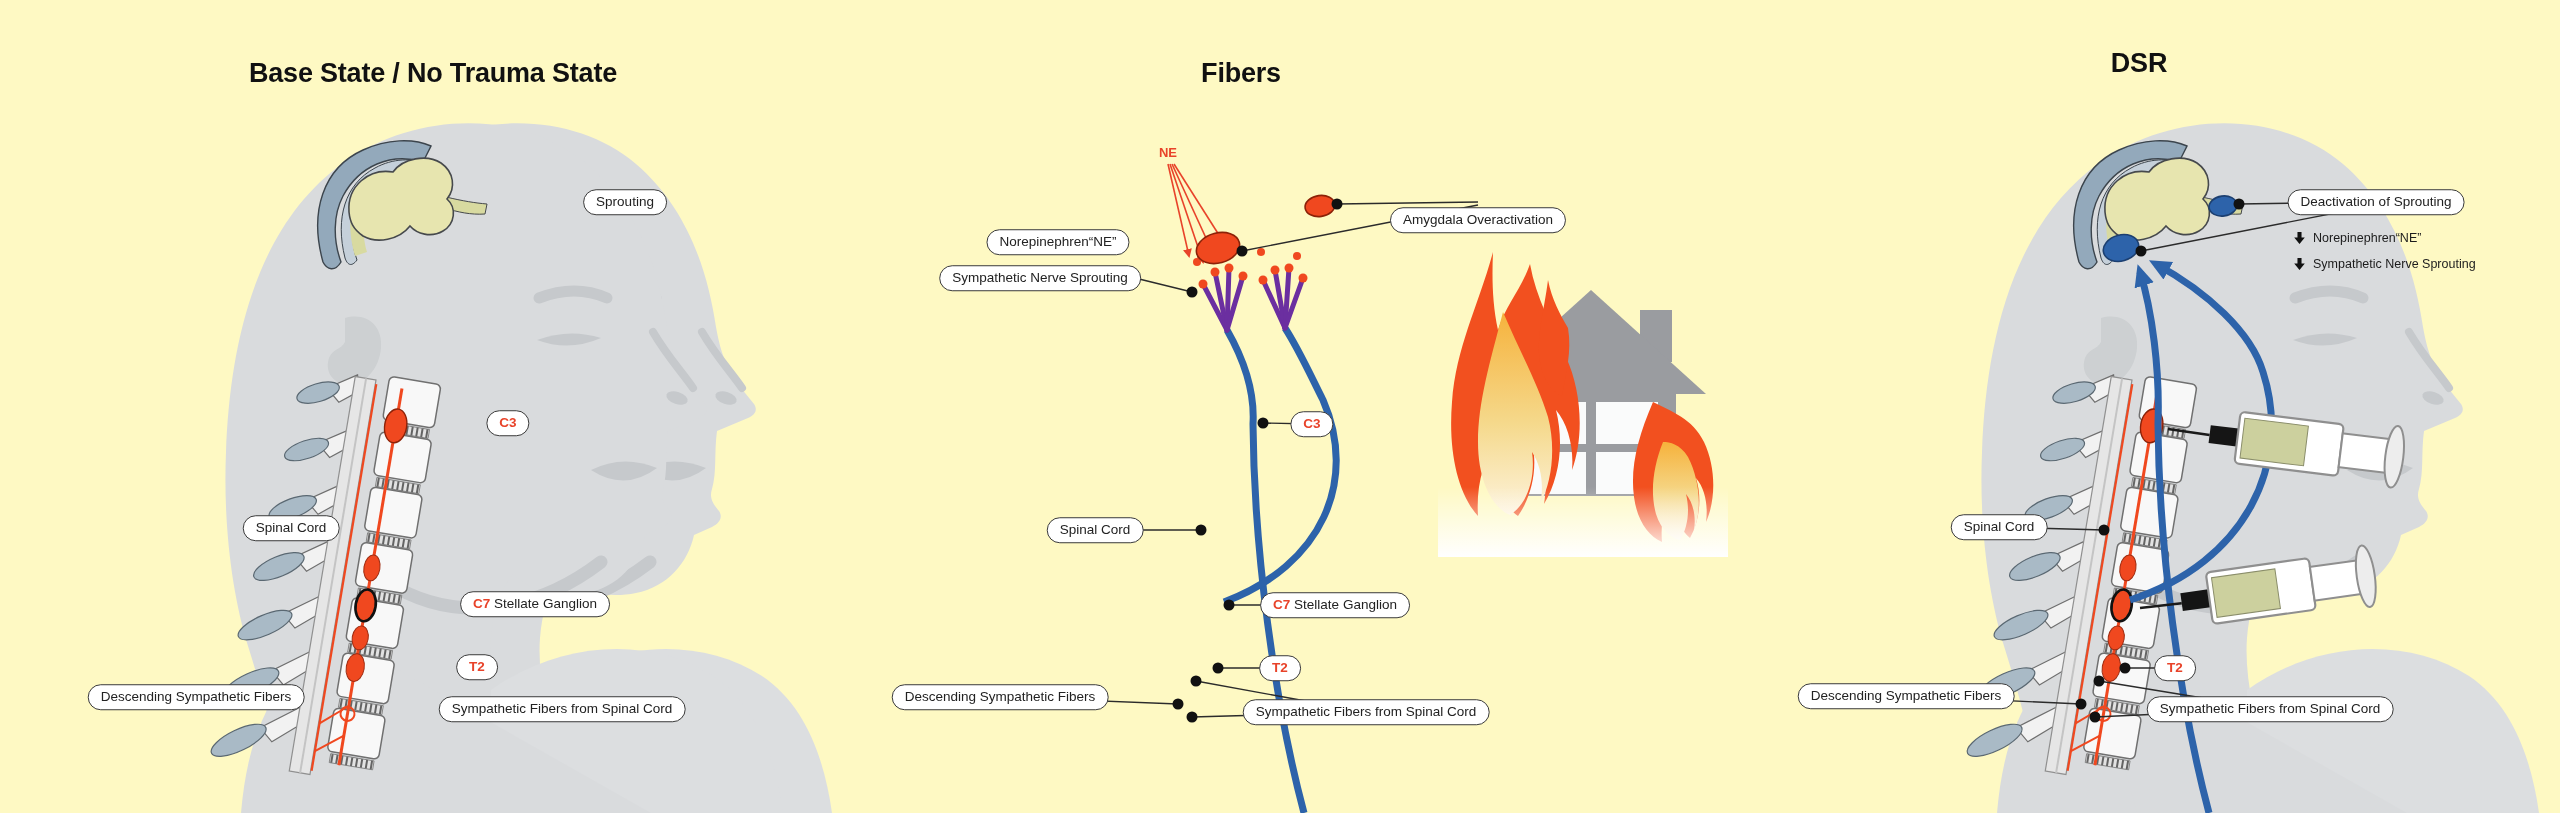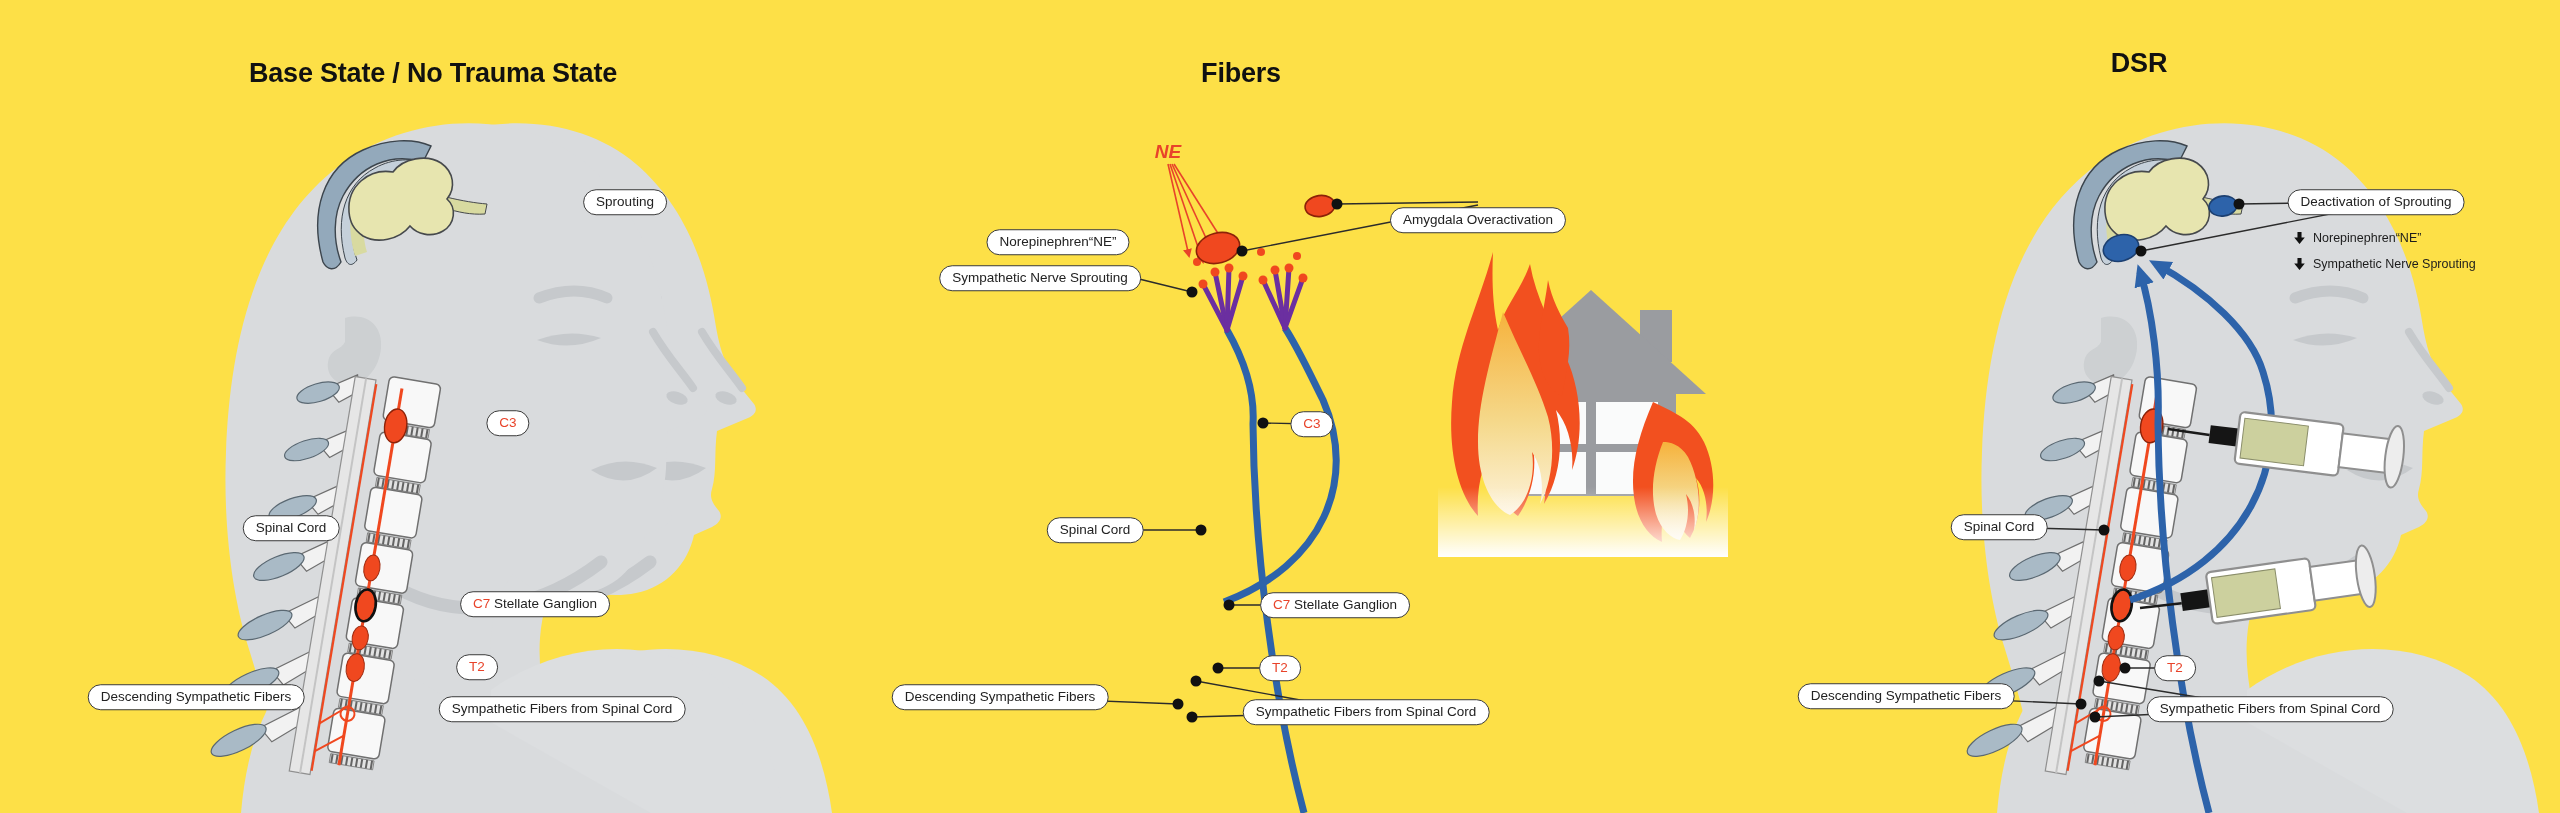--- a/index.html
+++ b/index.html
@@ -3,7 +3,7 @@
 <meta charset="utf-8">
 <style>
   html,body{margin:0;padding:0;background:#ffffff;}
-  .canvas{position:relative;width:2560px;height:813px;background:#fde047;overflow:hidden;
+  .canvas{position:relative;width:2560px;height:813px;background:#fef9c3;overflow:hidden;
           font-family:"Liberation Sans","DejaVu Sans",sans-serif;}
   svg.art{position:absolute;left:0;top:0;}
   .title{position:absolute;transform:translate(-50%,-50%);font-size:27px;font-weight:bold;

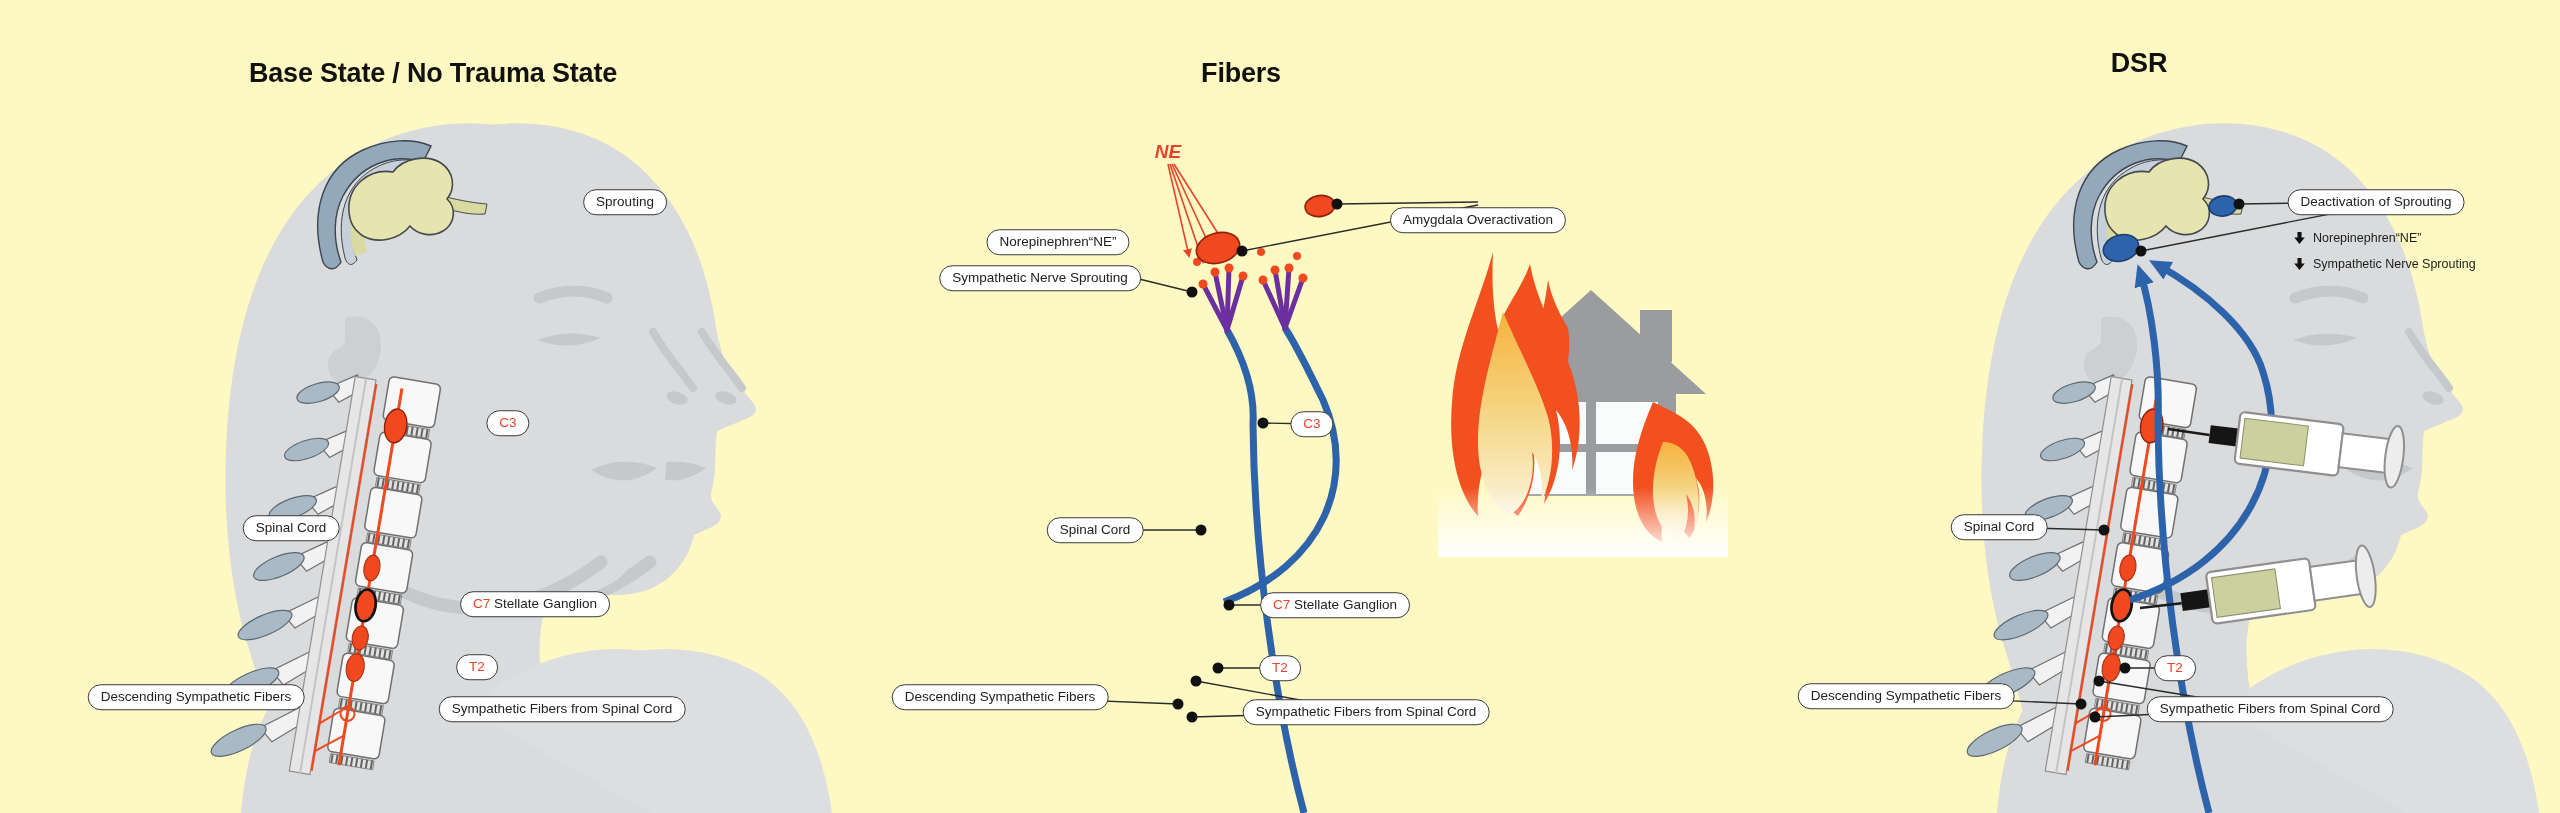--- a/index.html
+++ b/index.html
@@ -11,7 +11,7 @@
   .pill{position:absolute;transform:translate(-50%,-50%);background:#fff;border:1.6px solid #3a3a3a;
         border-radius:16px;padding:4px 12px;font-size:13.5px;color:#222;white-space:nowrap;line-height:1.15;}
   .red{color:#e8432a;font-weight:normal;}
-  .ne-float{position:absolute;transform:translate(-50%,-50%);font-size:19px;font-weight:bold;color:#e8432a;font-style:italic;}
+  .ne-float{position:absolute;transform:translate(-50%,-50%);font-size:13px;font-weight:bold;color:#e8432a;}
   .arrow-row{position:absolute;transform:translate(0,-50%);display:flex;align-items:center;gap:7px;
              font-size:12.5px;color:#1c1c1c;white-space:nowrap;}
   .arrow-row svg{display:block;}

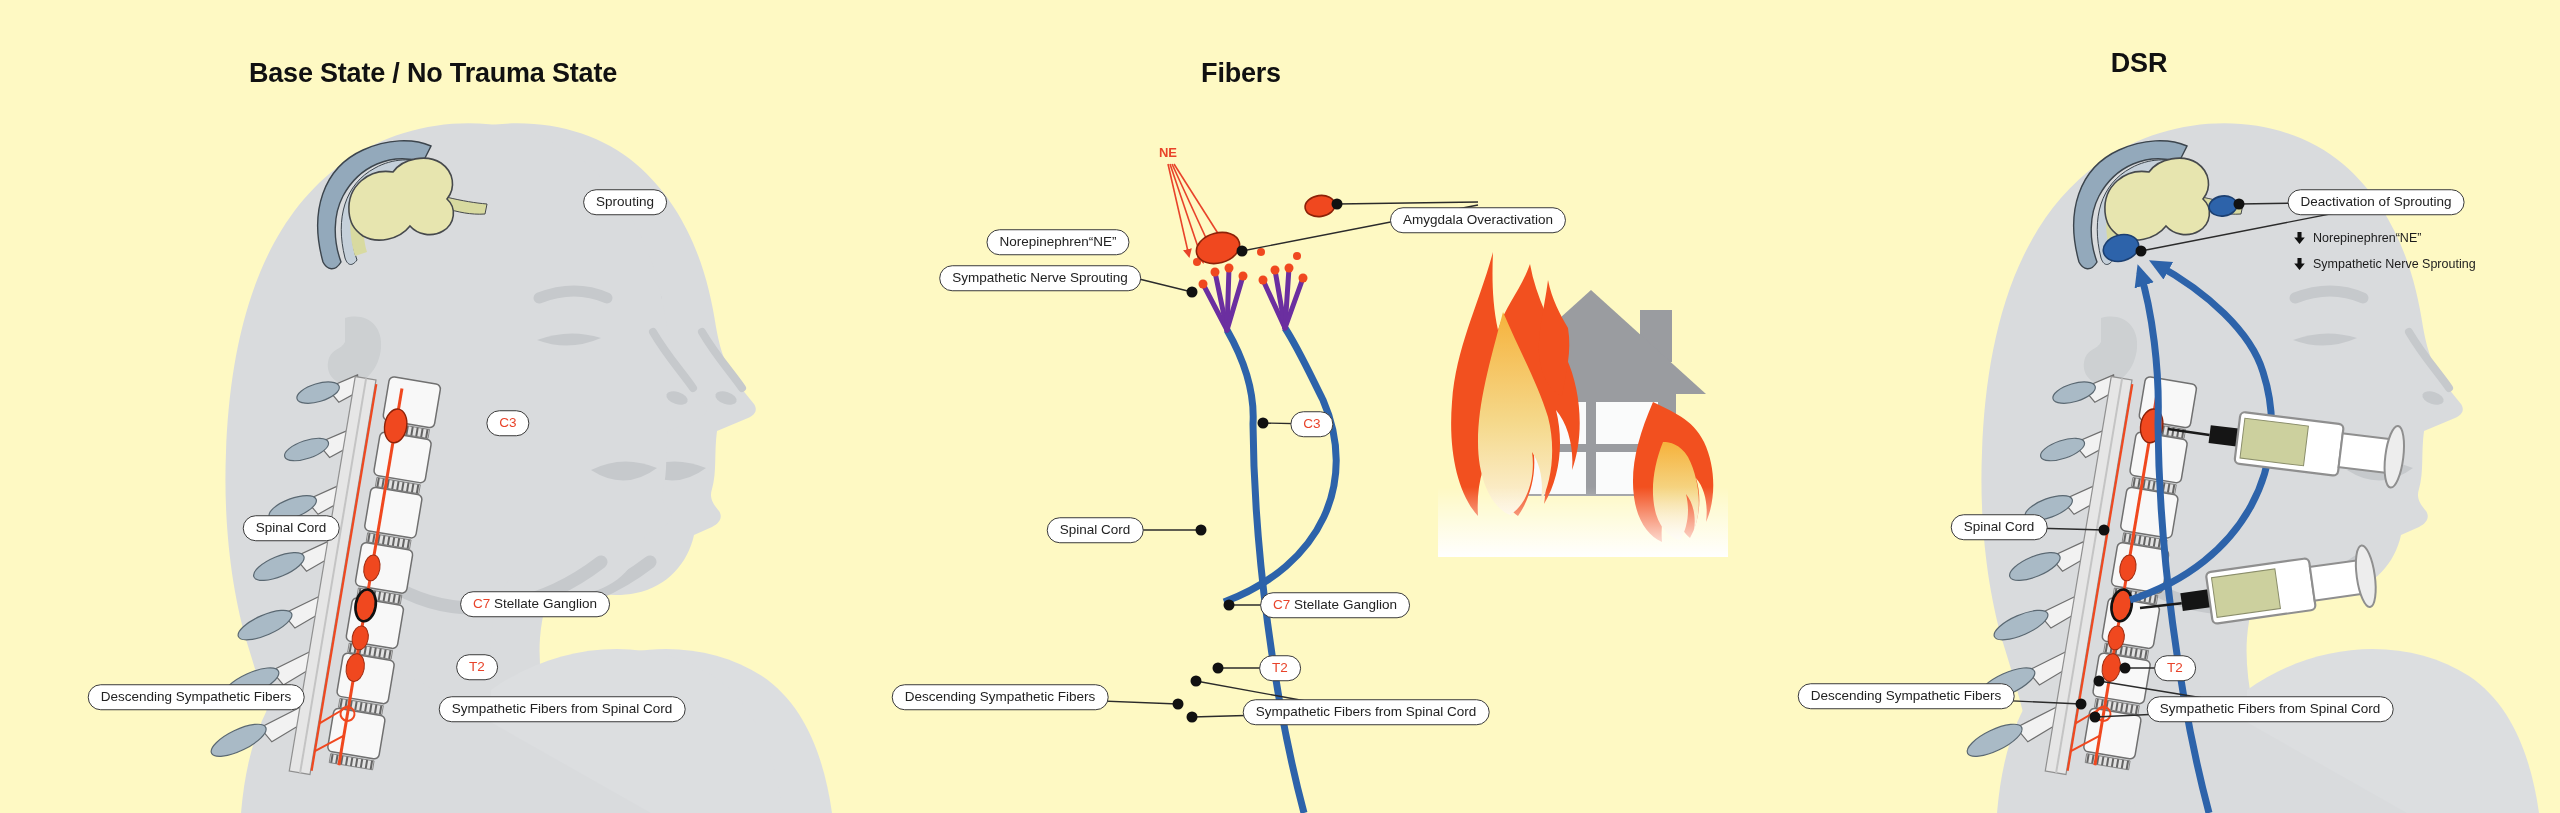--- a/index.html
+++ b/index.html
@@ -10,7 +10,7 @@
          color:#111;letter-spacing:-0.2px;white-space:nowrap;}
   .pill{position:absolute;transform:translate(-50%,-50%);background:#fff;border:1.6px solid #3a3a3a;
         border-radius:16px;padding:4px 12px;font-size:13.5px;color:#222;white-space:nowrap;line-height:1.15;}
-  .red{color:#e8432a;font-weight:normal;}
+  .red{color:#e8432a;font-weight:bold;}
   .ne-float{position:absolute;transform:translate(-50%,-50%);font-size:13px;font-weight:bold;color:#e8432a;}
   .arrow-row{position:absolute;transform:translate(0,-50%);display:flex;align-items:center;gap:7px;
              font-size:12.5px;color:#1c1c1c;white-space:nowrap;}

